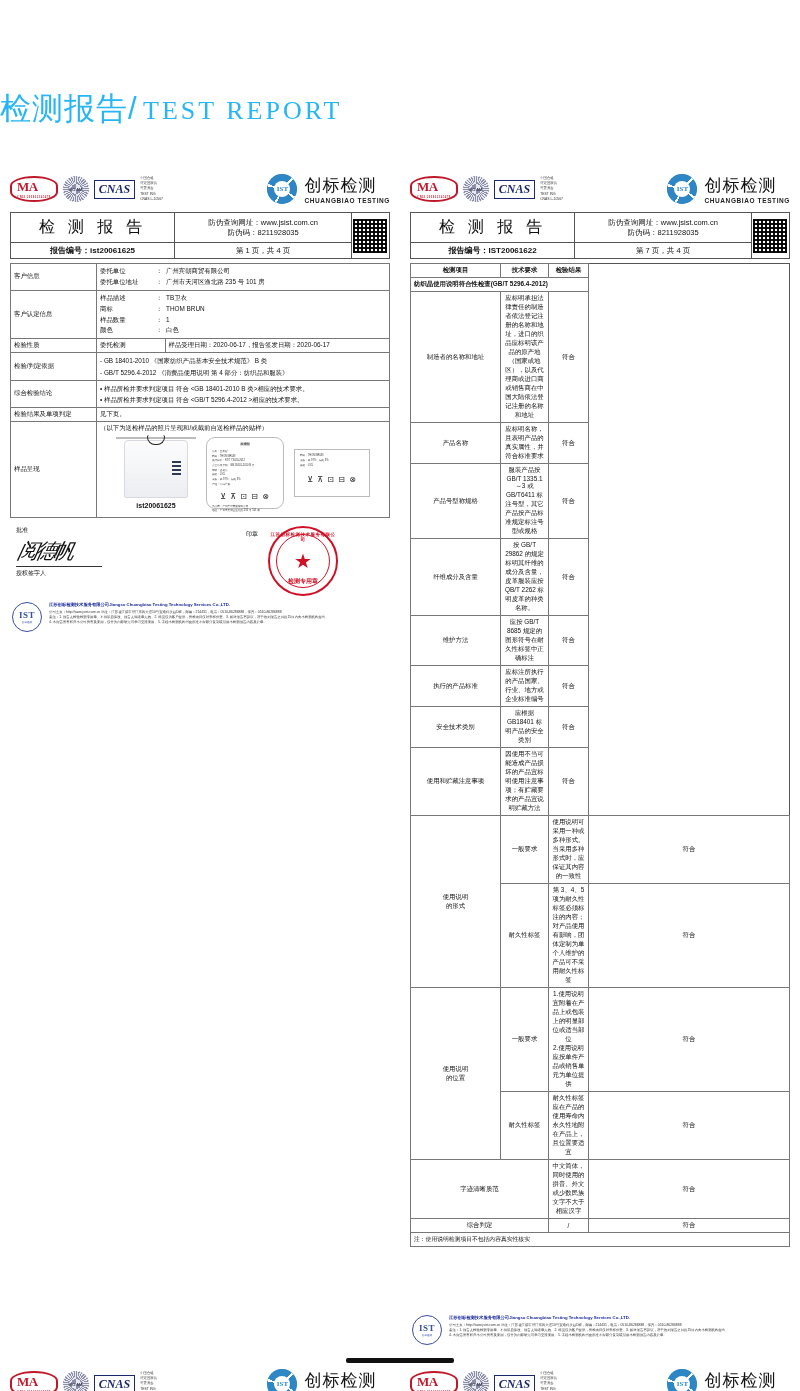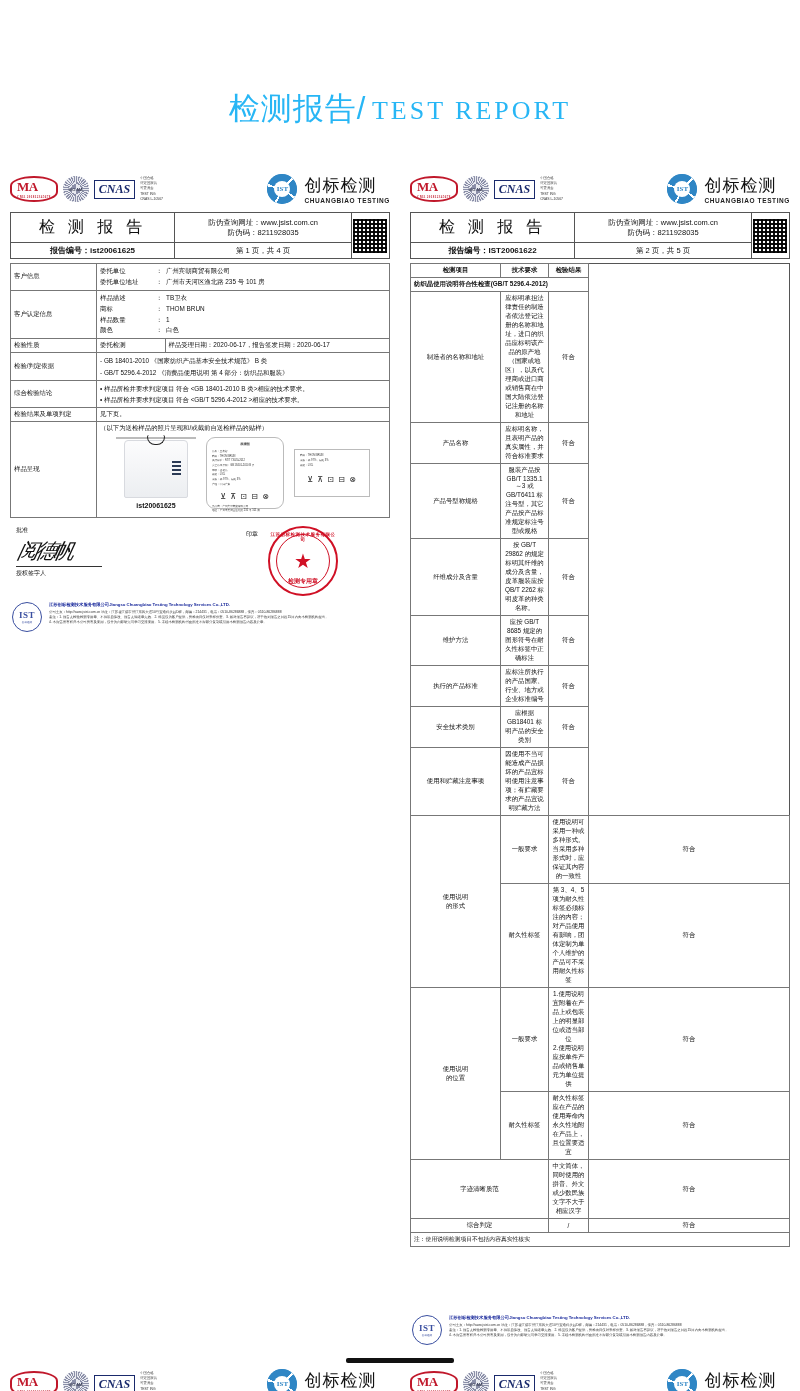--- a/index.html
+++ b/index.html
@@ -13,7 +13,7 @@
     overflow: hidden;
   }
   .page-title {
-    text-align: center;
+    text-align: left;
     padding-top: 88px;
     color: #27b6f5;
     letter-spacing: 1px;

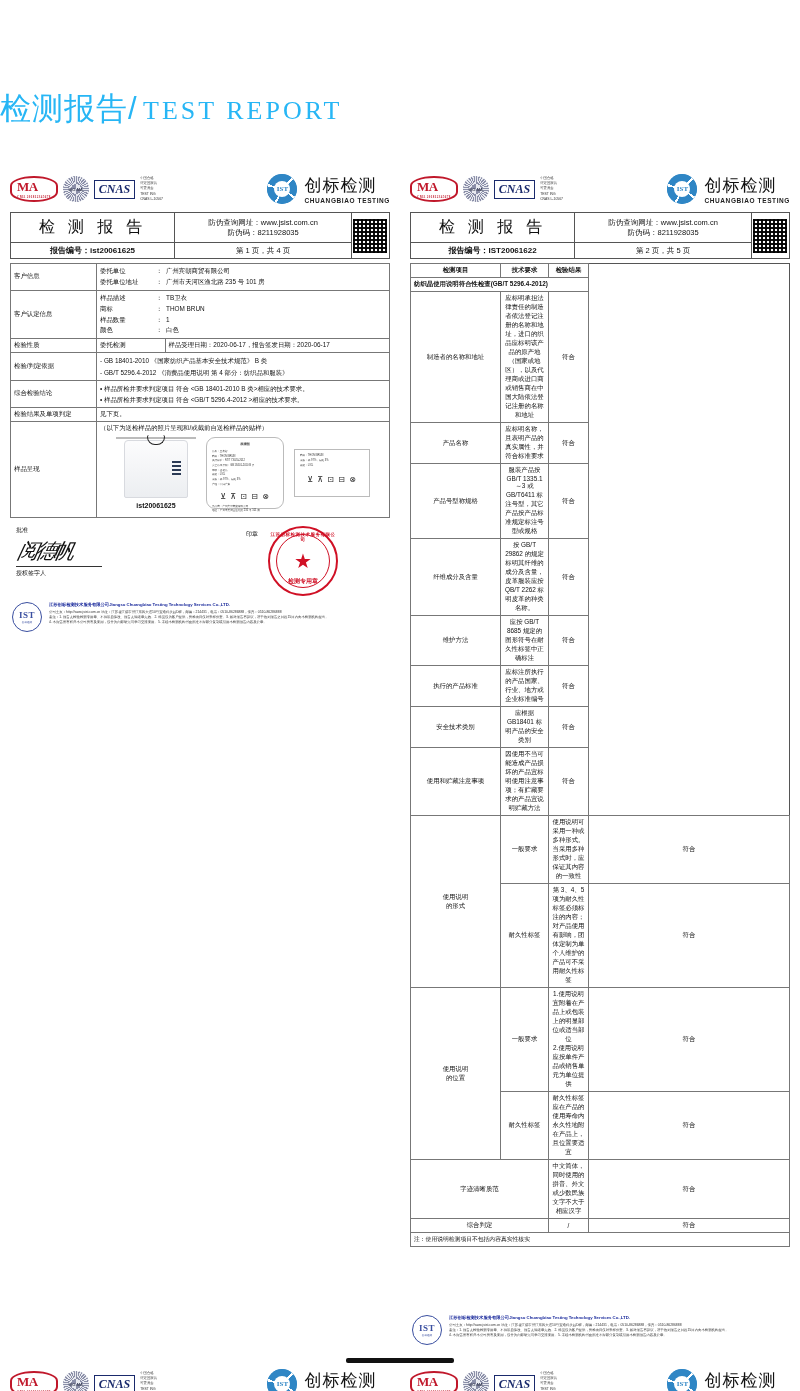--- a/index.html
+++ b/index.html
@@ -405,7 +405,7 @@
       </tr>
       <tr>
         <td class="num"><span>报告编号：</span><span>IST20061622</span></td>
-        <td>第 2 页，共 5 页</td>
+        <td>第 7 页，共 4 页</td>
       </tr>
     </tbody>
       </table>

